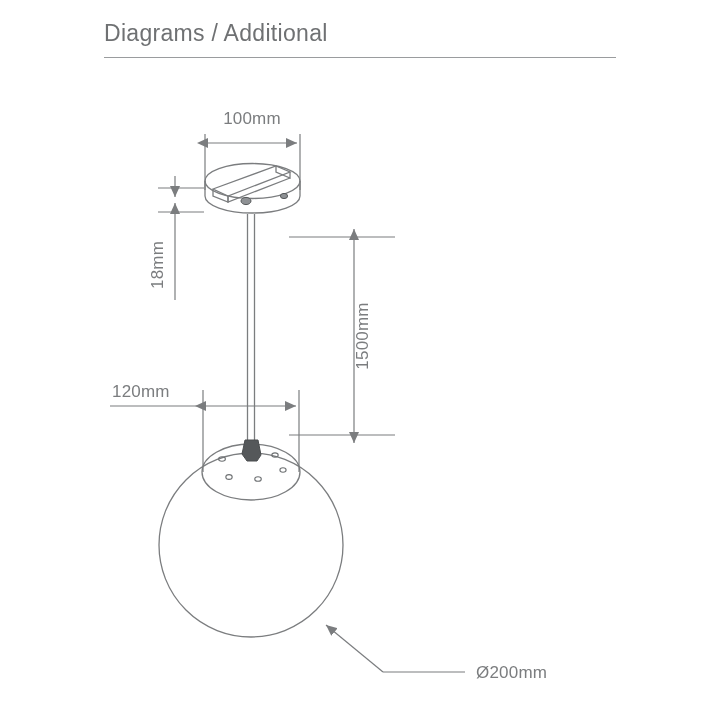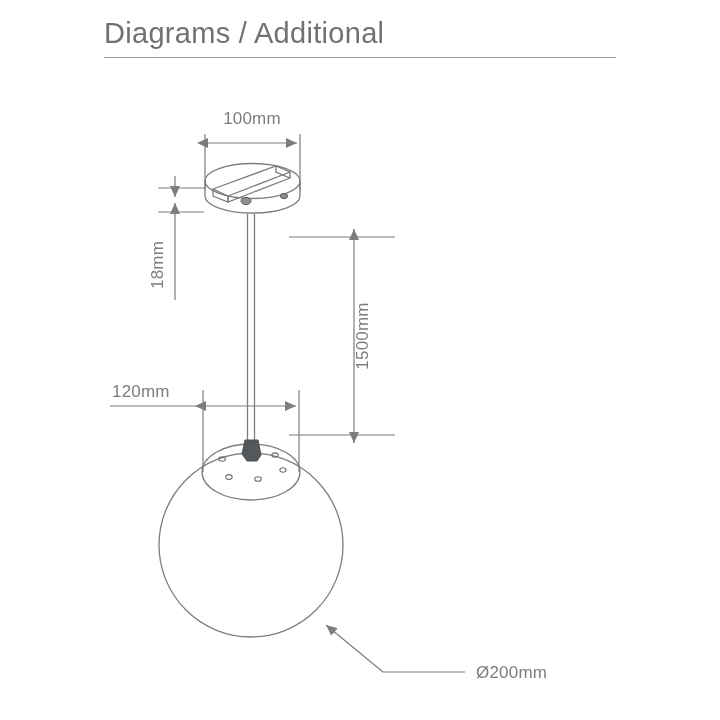--- a/index.html
+++ b/index.html
@@ -27,7 +27,7 @@
     width: 512px;
   }
   .header-title {
-    font-size: 29px;
+    font-size: 23px;
     font-weight: 400;
     color: #6f7173;
     letter-spacing: 0.3px;

